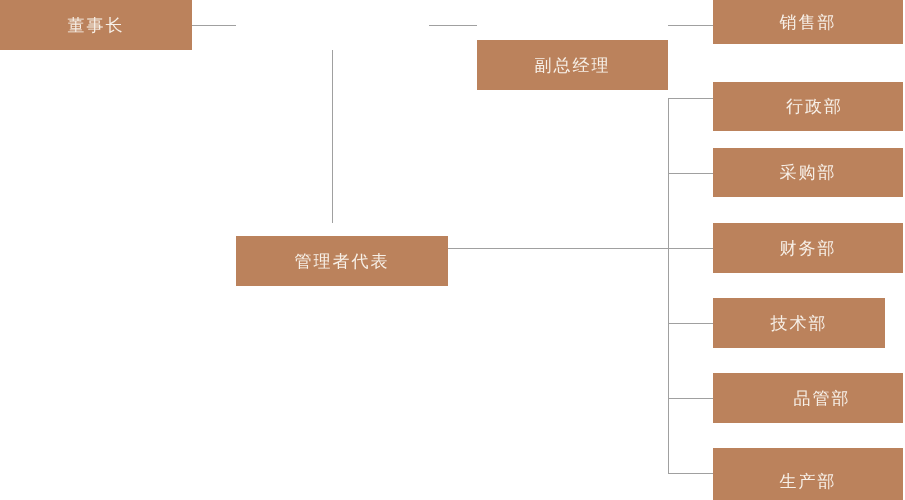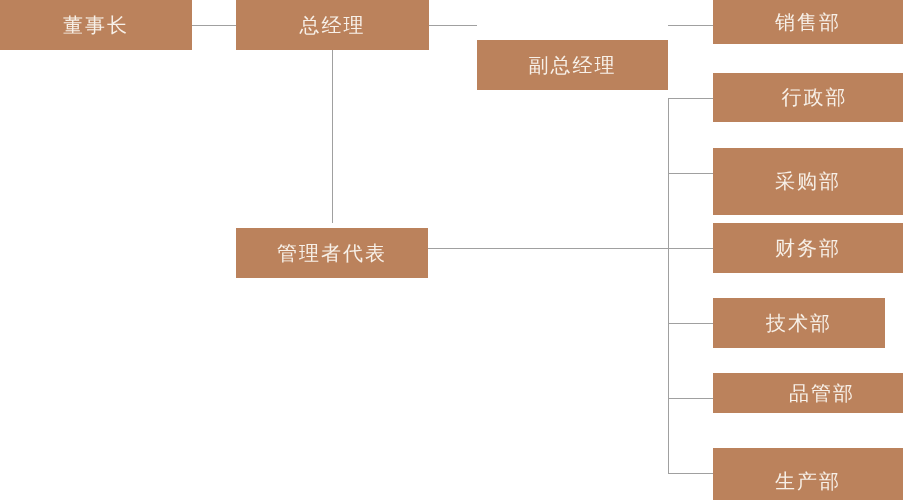--- a/index.html
+++ b/index.html
@@ -22,7 +22,7 @@
     display: flex;
     align-items: center;
     justify-content: center;
-    font-size: 20px;
+    font-size: 17px;
     letter-spacing: 2px;
     box-sizing: border-box;
     user-select: none;

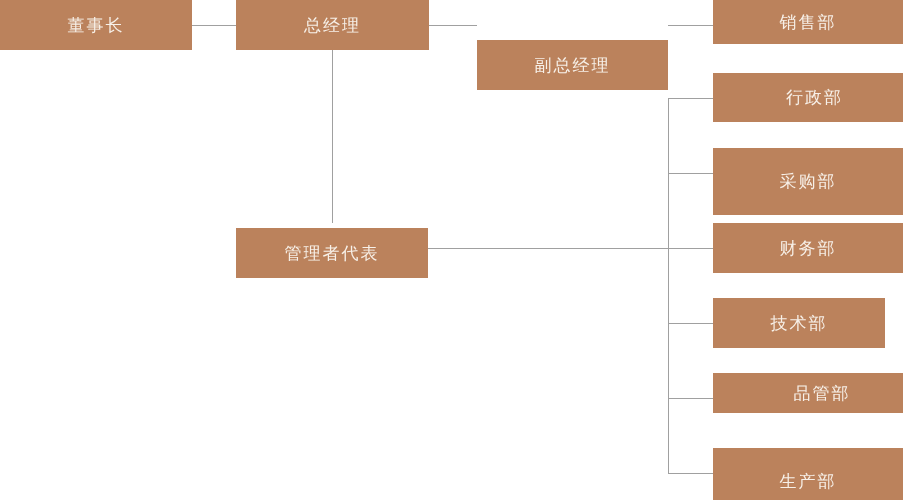--- a/index.html
+++ b/index.html
@@ -76,7 +76,6 @@
   <div class="edge e-b-prod"></div>
 
   <div class="node n-chairman">董事长</div>
-  <div class="node n-gm">总经理</div>
   <div class="node n-dgm">副总经理</div>
   <div class="node n-sales">销售部</div>
   <div class="node n-mgr">管理者代表</div>

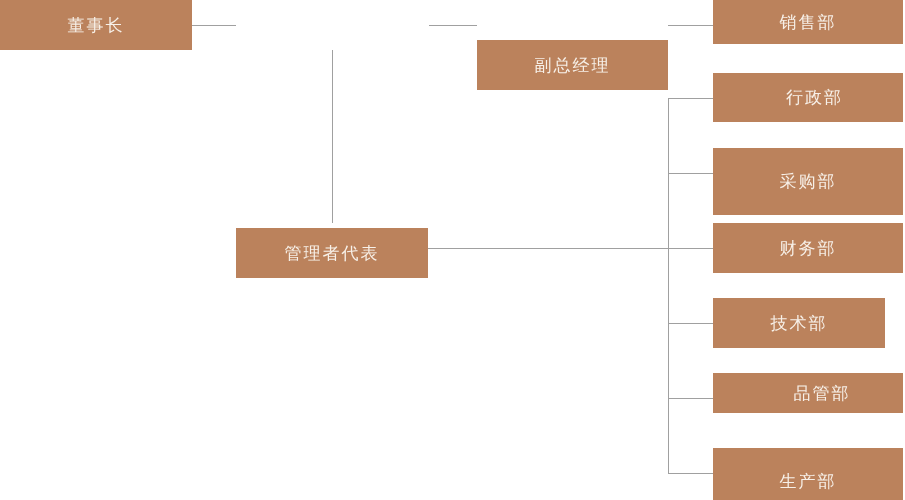--- a/index.html
+++ b/index.html
@@ -38,7 +38,7 @@
   .n-dgm      { left: 477px; top: 0px;   width: 191px; height: 50px; margin-top: 40px; }
   .n-sales    { left: 713px; top: 0px;   width: 190px; height: 44px; }
   .n-mgr      { left: 236px; top: 228px; width: 192px; height: 50px; }
-  .n-admin    { left: 713px; top: 73px;  width: 190px; height: 49px; padding-left: 13px; }
+  .n-admin    { left: 713px; top: 82px;  width: 190px; height: 49px; padding-left: 13px; }
   .n-purch    { left: 713px; top: 148px; width: 190px; height: 67px; }
   .n-fin      { left: 713px; top: 223px; width: 190px; height: 50px; }
   .n-tech     { left: 713px; top: 298px; width: 172px; height: 50px; }

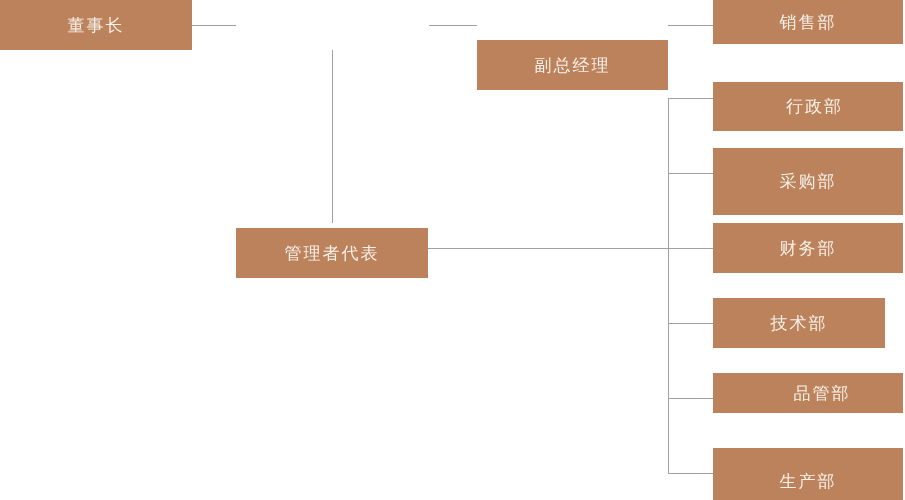--- a/index.html
+++ b/index.html
@@ -39,7 +39,7 @@
   .n-sales    { left: 713px; top: 0px;   width: 190px; height: 44px; }
   .n-mgr      { left: 236px; top: 228px; width: 192px; height: 50px; }
   .n-admin    { left: 713px; top: 82px;  width: 190px; height: 49px; padding-left: 13px; }
-  .n-purch    { left: 713px; top: 148px; width: 190px; height: 67px; }
+  .n-purch    { left: 713px; top: 148px; width: 190px; height: 49px; }
   .n-fin      { left: 713px; top: 223px; width: 190px; height: 50px; }
   .n-tech     { left: 713px; top: 298px; width: 172px; height: 50px; }
   .n-qc       { left: 713px; top: 373px; width: 190px; height: 40px; padding-left: 28px; }

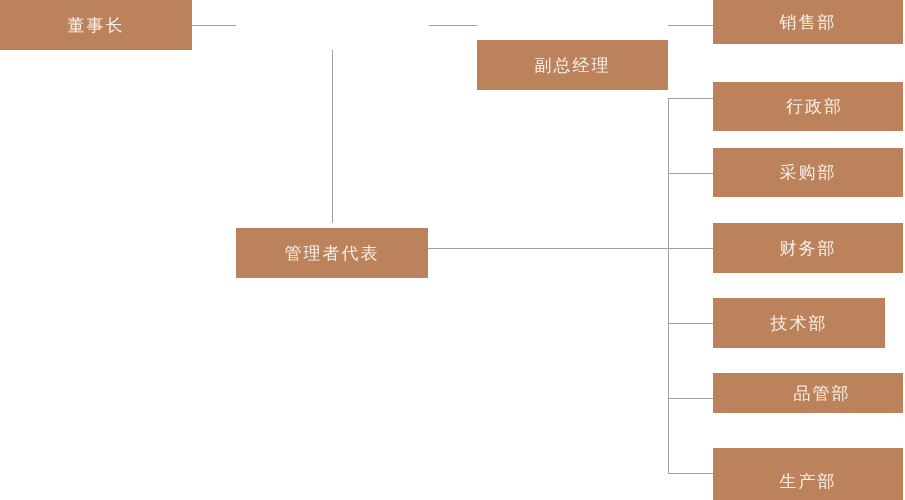--- a/index.html
+++ b/index.html
@@ -37,7 +37,7 @@
   .n-gm       { left: 236px; top: 0px;   width: 193px; height: 50px; }
   .n-dgm      { left: 477px; top: 0px;   width: 191px; height: 50px; margin-top: 40px; }
   .n-sales    { left: 713px; top: 0px;   width: 190px; height: 44px; }
-  .n-mgr      { left: 236px; top: 228px; width: 192px; height: 50px; }
+  .n-mgr      { left: 236px; top: 236px; width: 212px; height: 50px; }
   .n-admin    { left: 713px; top: 82px;  width: 190px; height: 49px; padding-left: 13px; }
   .n-purch    { left: 713px; top: 148px; width: 190px; height: 49px; }
   .n-fin      { left: 713px; top: 223px; width: 190px; height: 50px; }

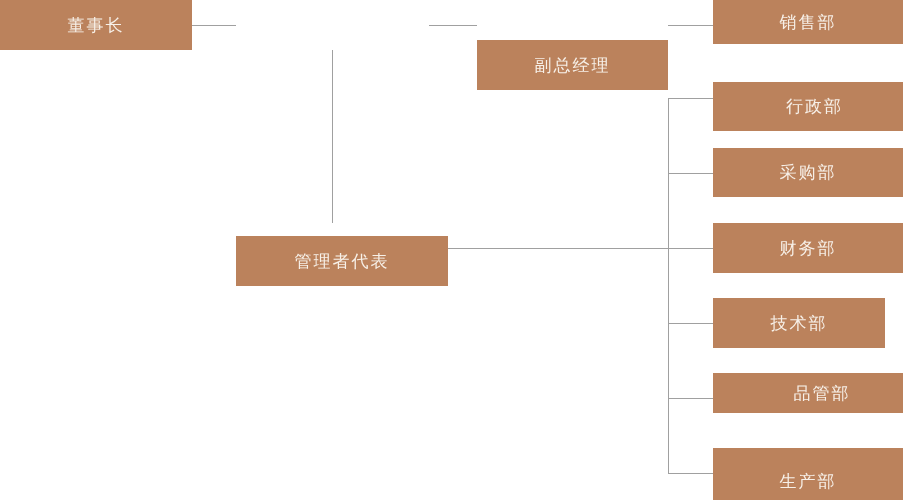--- a/index.html
+++ b/index.html
@@ -42,7 +42,7 @@
   .n-purch    { left: 713px; top: 148px; width: 190px; height: 49px; }
   .n-fin      { left: 713px; top: 223px; width: 190px; height: 50px; }
   .n-tech     { left: 713px; top: 298px; width: 172px; height: 50px; }
-  .n-qc       { left: 713px; top: 373px; width: 190px; height: 40px; padding-left: 28px; }
+  .n-qc       { left: 713px; top: 373px; width: 190px; height: 50px; padding-left: 28px; }
   .n-prod     { left: 713px; top: 448px; width: 190px; height: 66px; }
 
   

